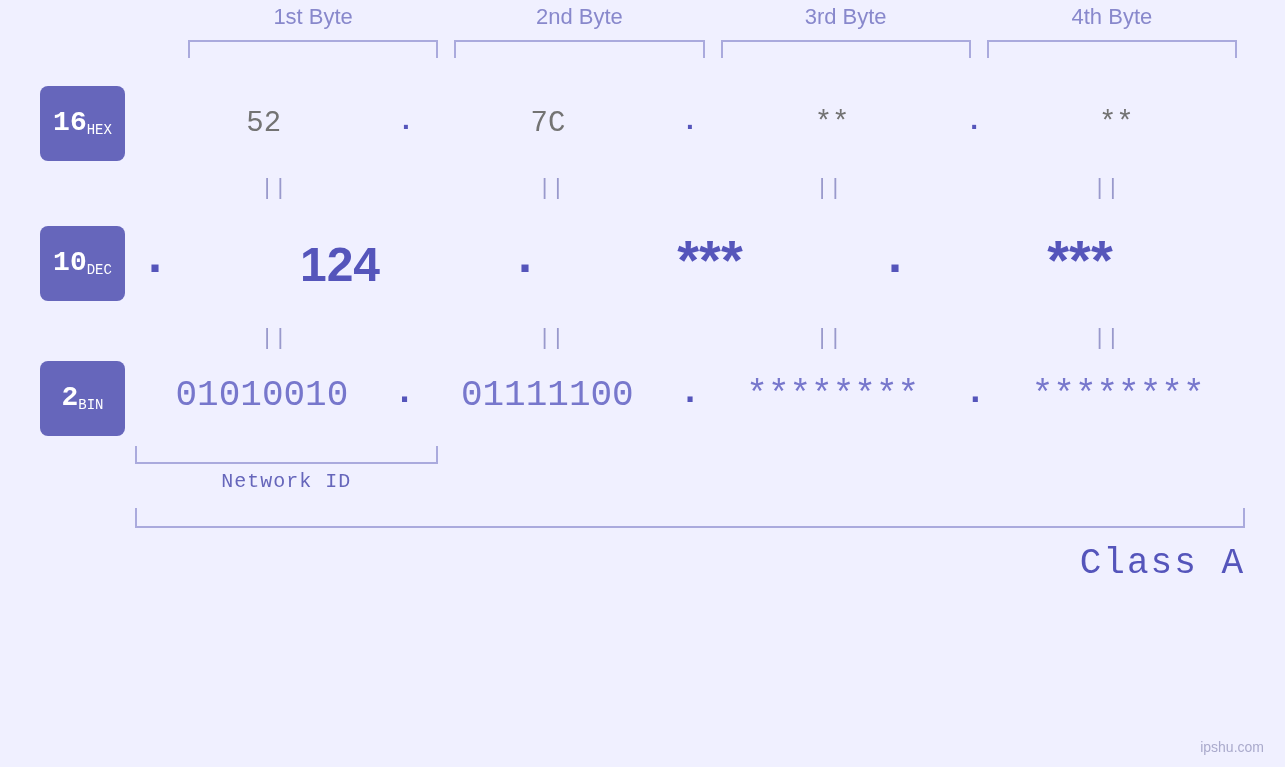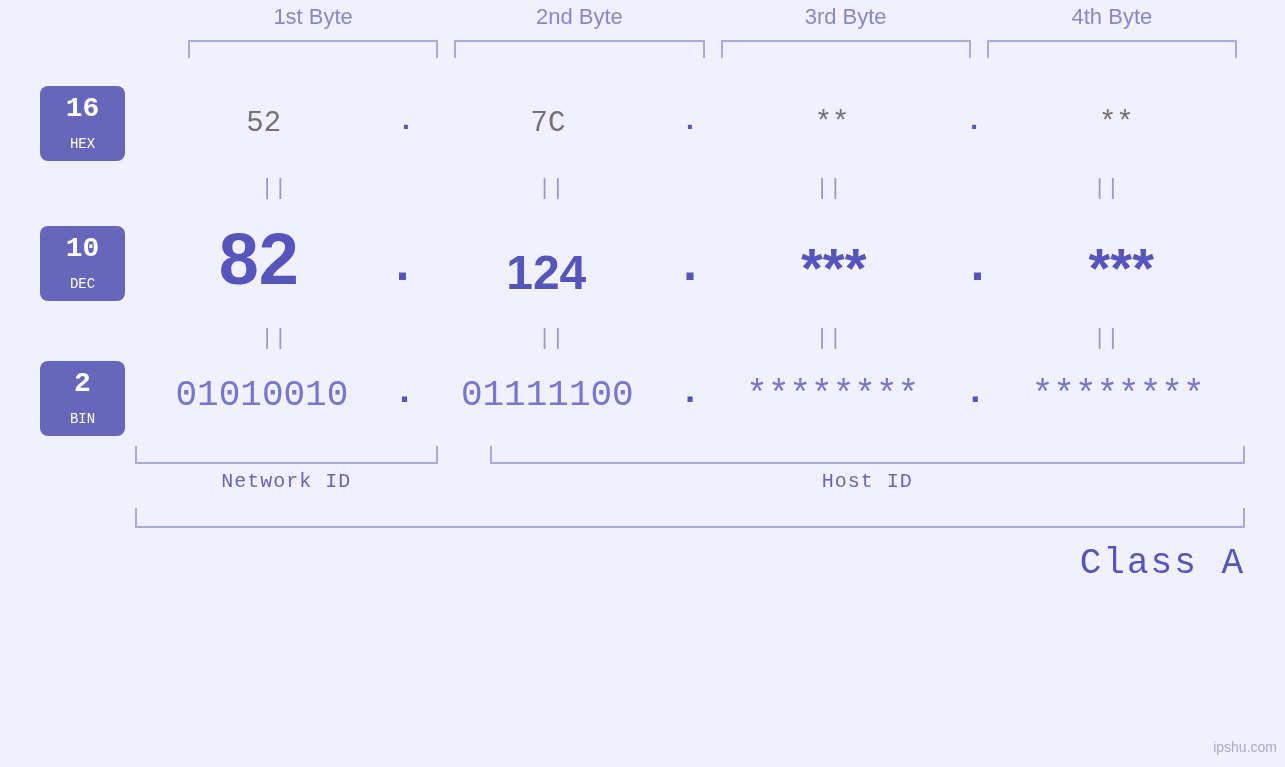--- a/index.html
+++ b/index.html
@@ -70,7 +70,6 @@
       background: #6666bb;
       border-radius: 8px;
       display: flex;
-      flex-direction: column;
       align-items: center;
       justify-content: center;
       color: white;

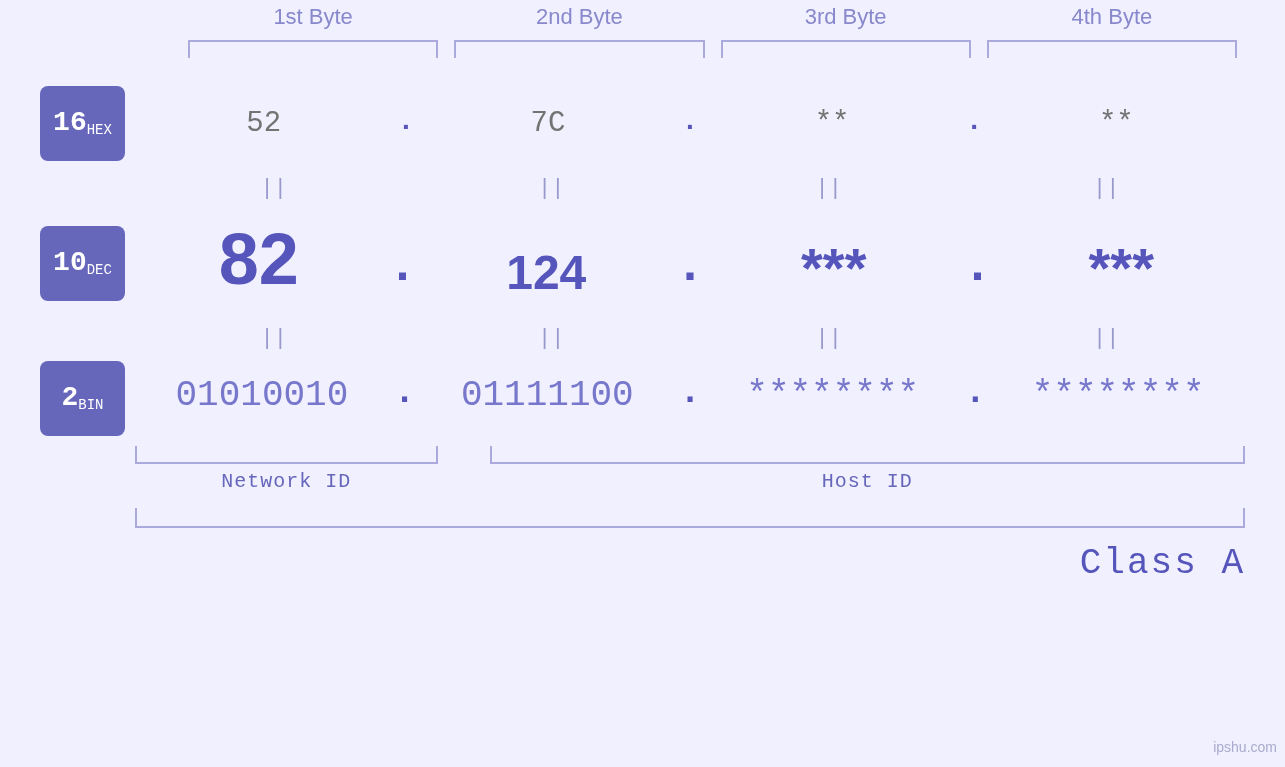--- a/index.html
+++ b/index.html
@@ -273,7 +273,6 @@
       <span class="base-label">DEC</span>
     </div>
     <div class="values-area" style="align-items: flex-end; padding-bottom: 8px;">
-      <div class="byte-value large">82</div>
       <div class="dot-sep">.</div>
       <div class="byte-value large" style="font-size:48px;">124</div>
       <div class="dot-sep">.</div>

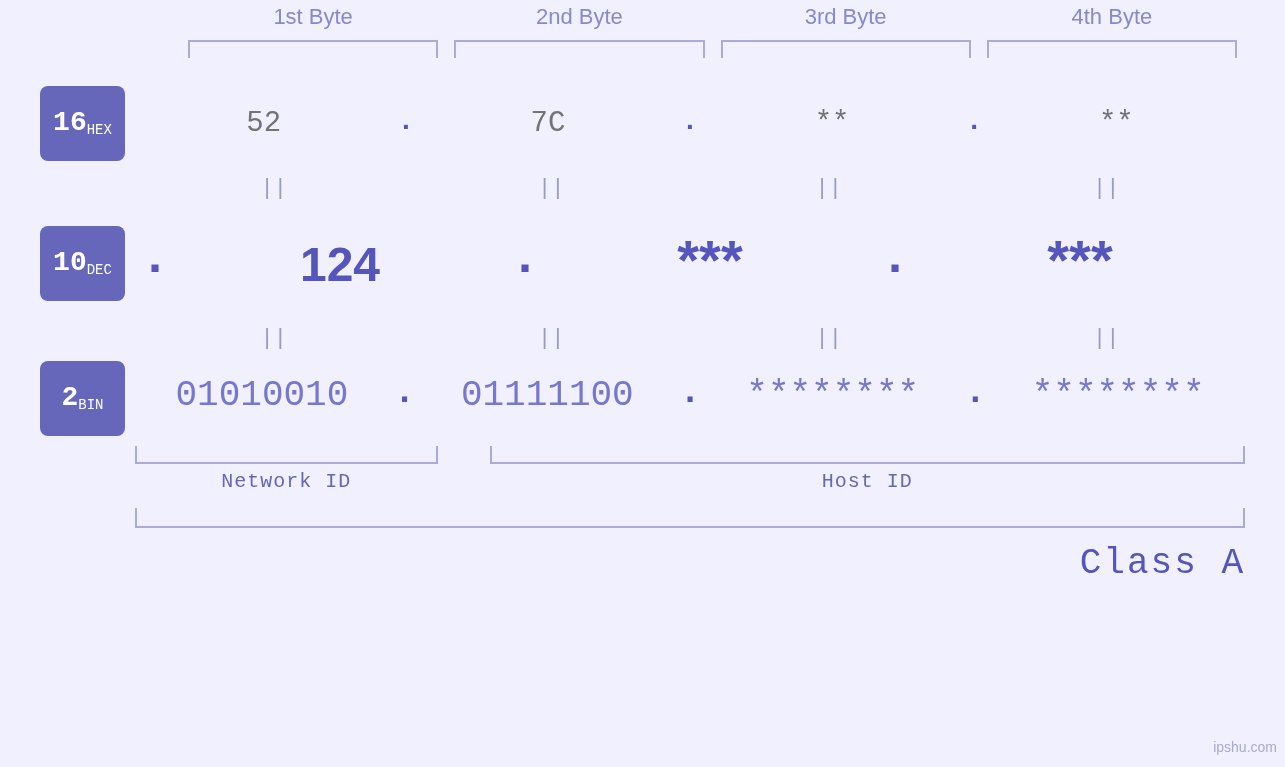--- a/index.html
+++ b/index.html
@@ -311,10 +311,6 @@
       <div class="sub-bracket-label">Network ID</div>
     </div>
     <div style="width: 20px;"></div>
-    <div class="host-sub-bracket">
-      <div class="sub-bracket-line"></div>
-      <div class="sub-bracket-label">Host ID</div>
-    </div>
   </div>
 
   <div class="bottom-section">

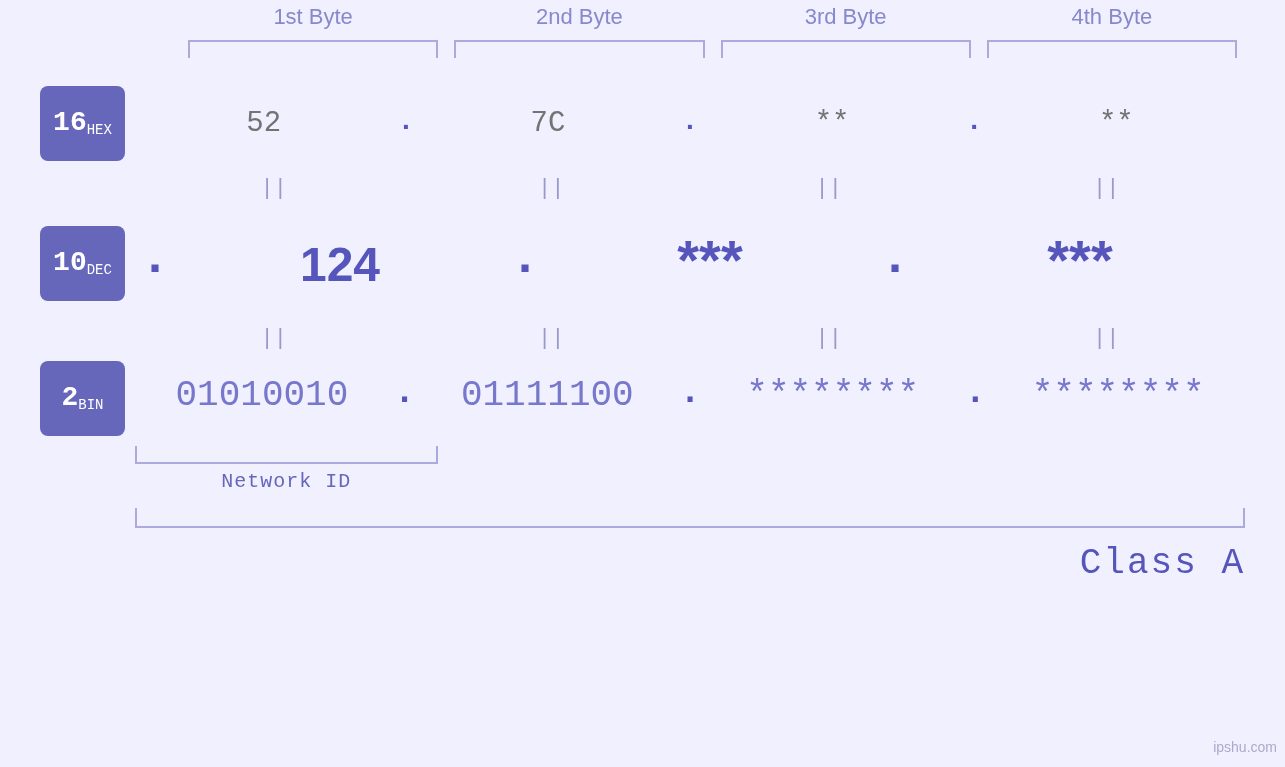--- a/index.html
+++ b/index.html
@@ -178,7 +178,7 @@
     .watermark {
       position: absolute;
       bottom: 12px;
-      right: 8px;
+      right: 21px;
       color: #aaaacc;
       font-size: 14px;
       font-family: Arial, sans-serif;

